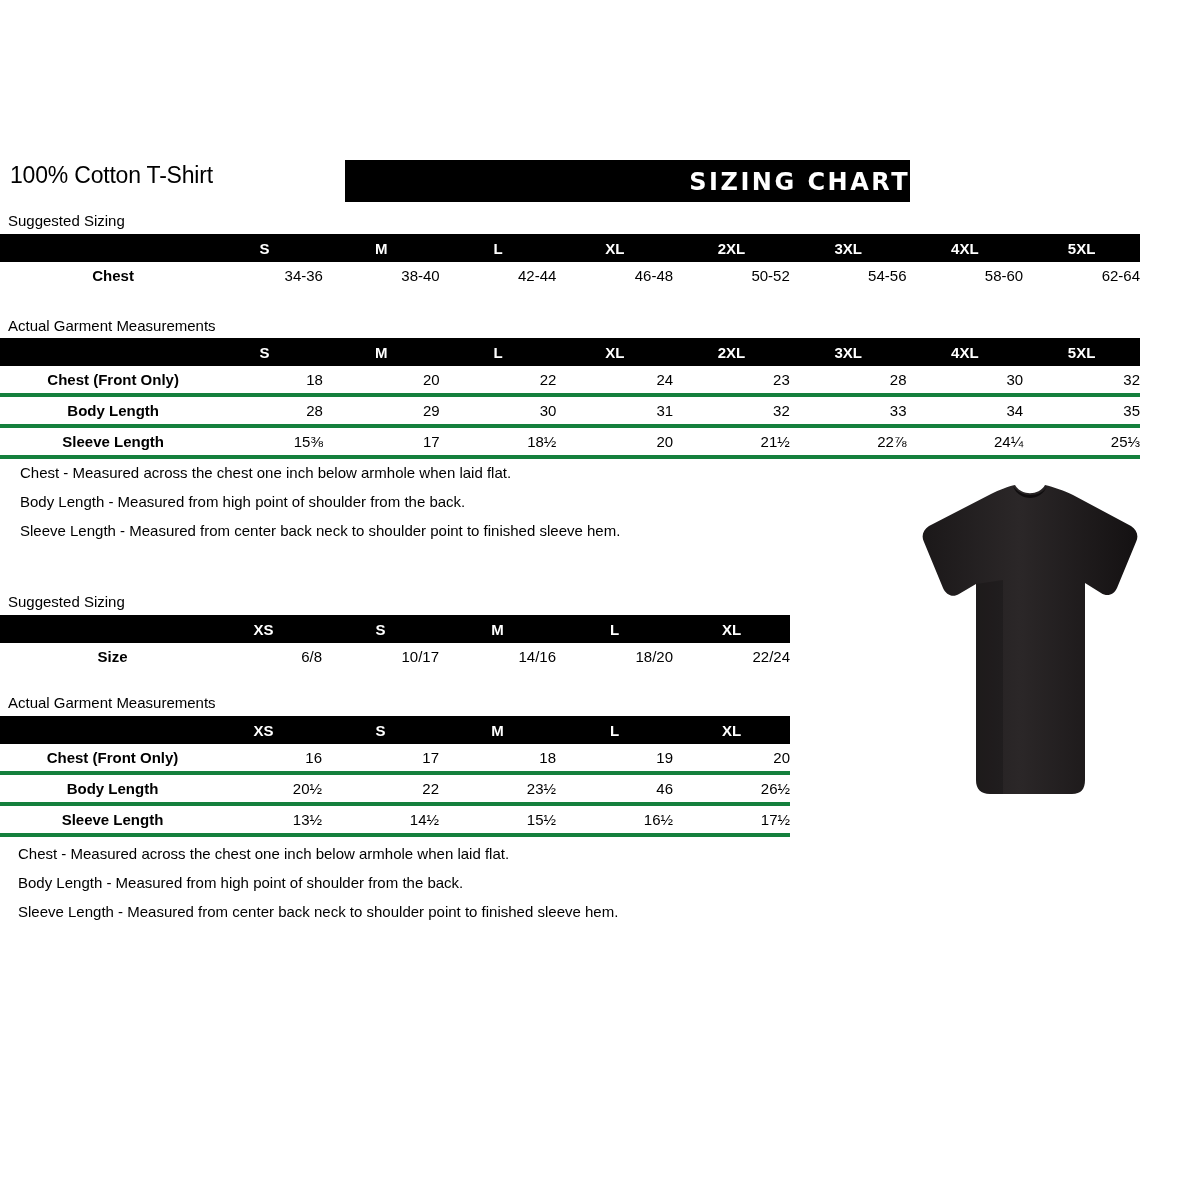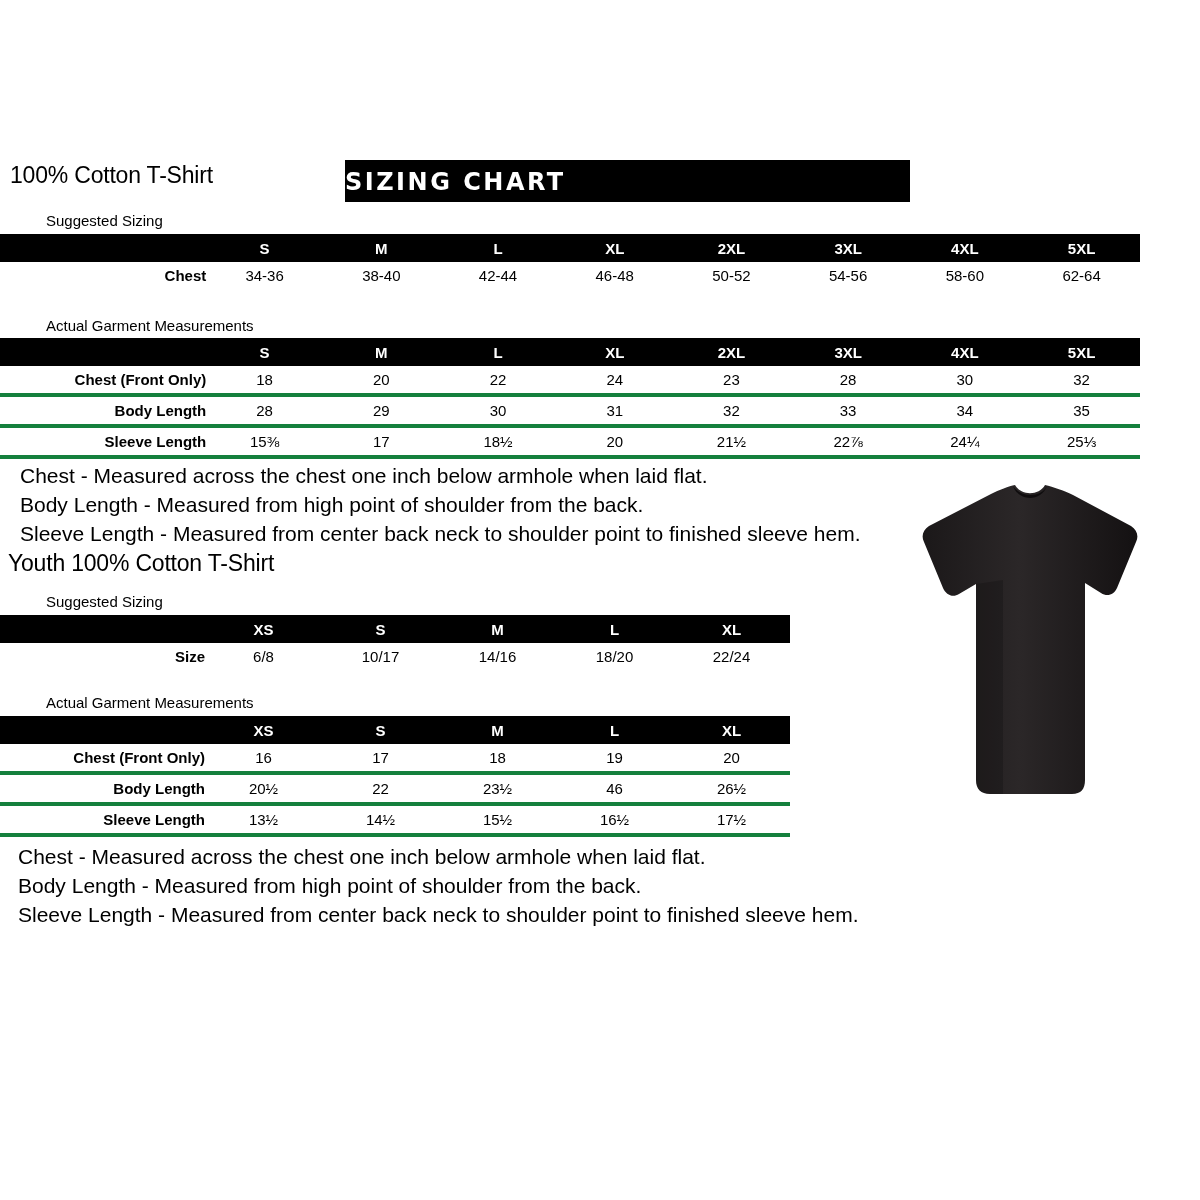--- a/index.html
+++ b/index.html
@@ -52,7 +52,7 @@
     left: 0;
     right: 0;
     top: 8px;
-    text-align: left;
+    text-align: right;
     color: #ffffff;
     font-size: 24px;
     font-weight: bold;

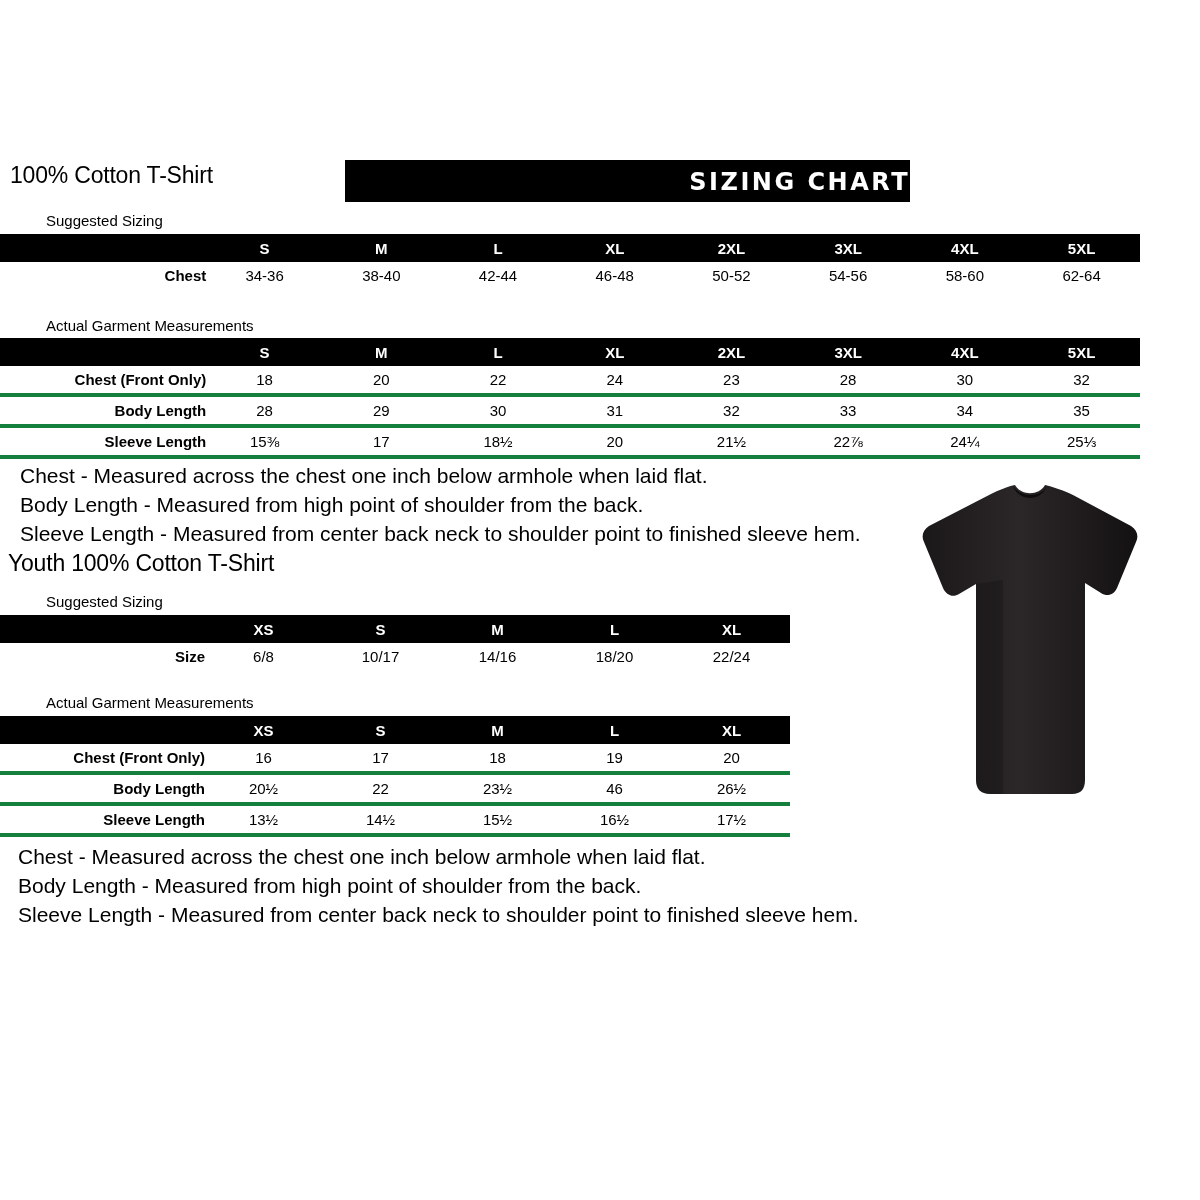--- a/index.html
+++ b/index.html
@@ -66,7 +66,6 @@
     font-weight: 400;
     color: #000;
     white-space: nowrap;
-    margin-left: 38px;
   }
 
   

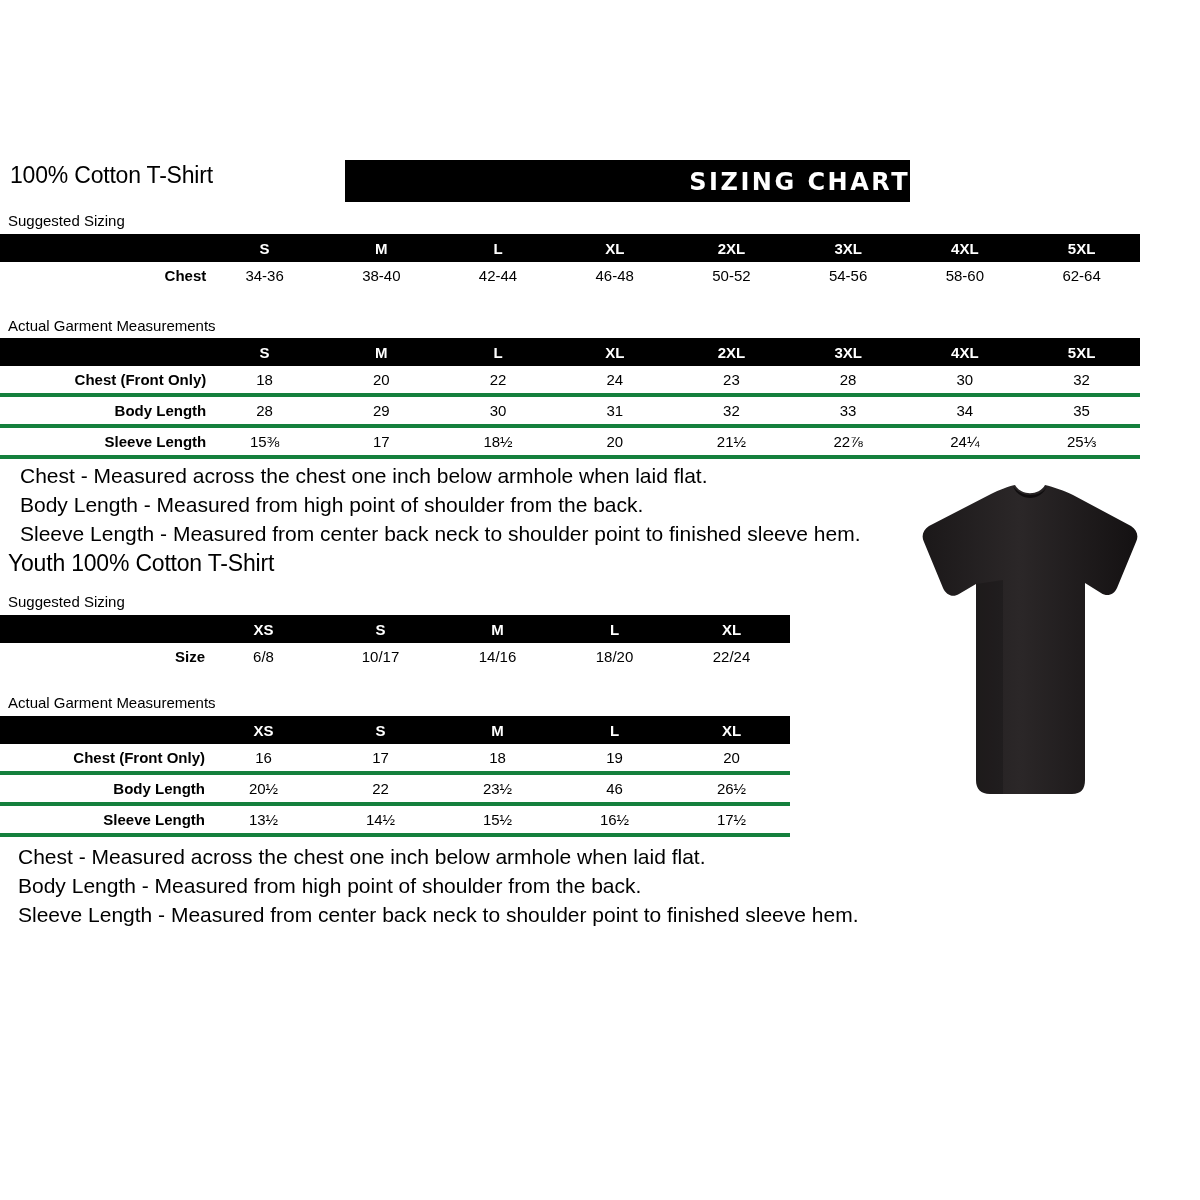--- a/index.html
+++ b/index.html
@@ -95,7 +95,7 @@
     text-align: left;
   }
   .tbl tbody td.rowhdr {
-    text-align: right;
+    text-align: center;
     font-weight: bold;
     padding-left: 20px;
     font-size: 15px;

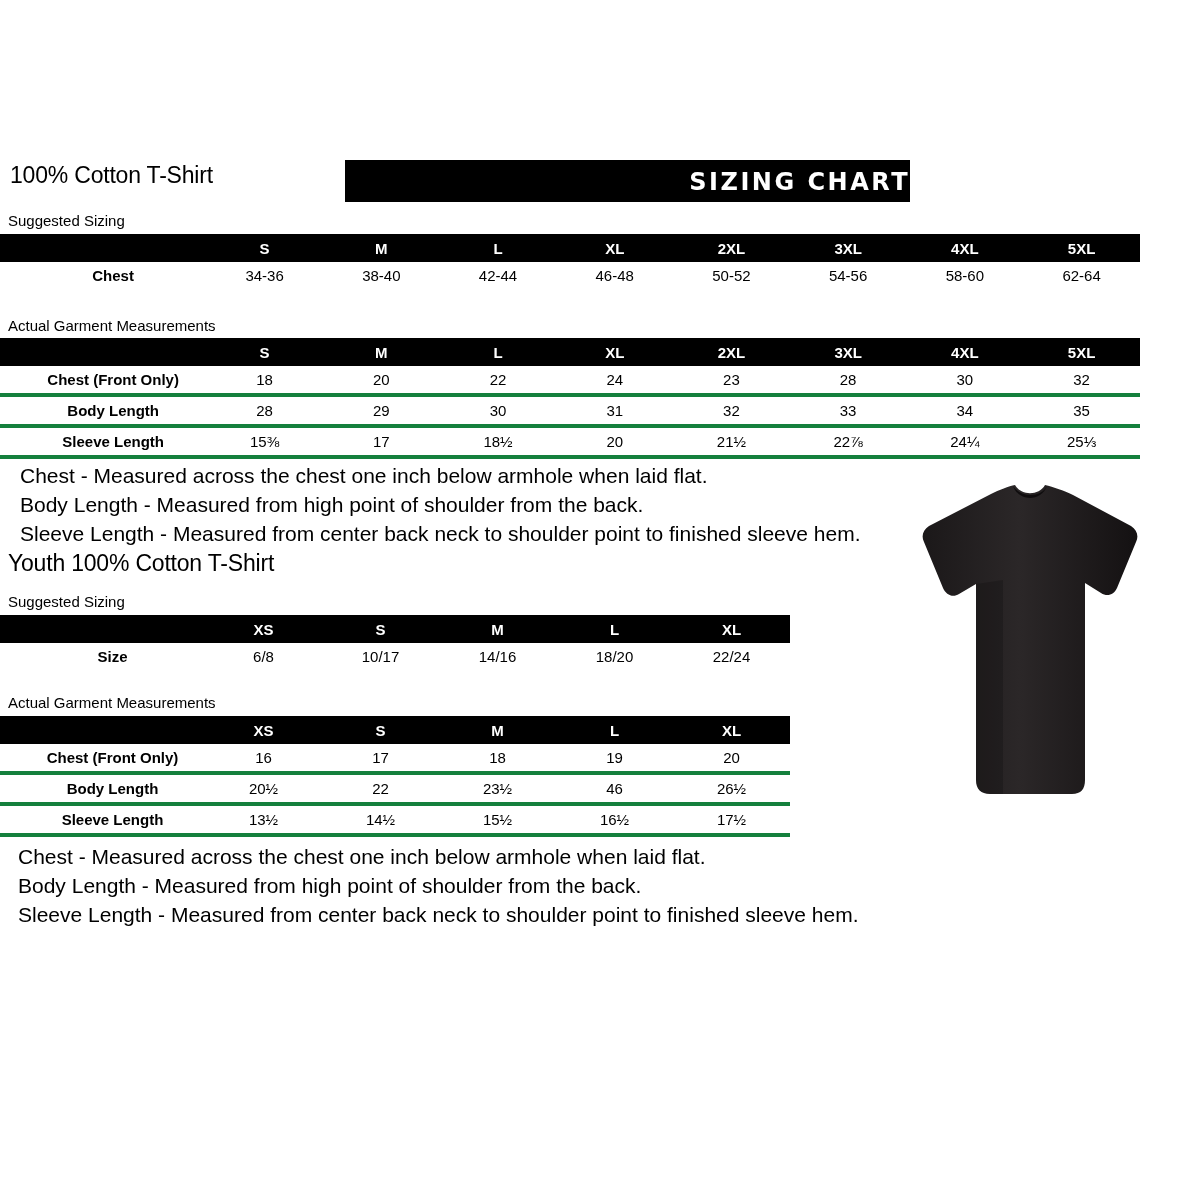--- a/index.html
+++ b/index.html
@@ -101,7 +101,7 @@
     font-size: 15px;
   }
   .tbl tbody td.val {
-    text-align: center;
+    text-align: right;
     font-weight: 400;
   }
   .tbl tbody tr.ruled td {

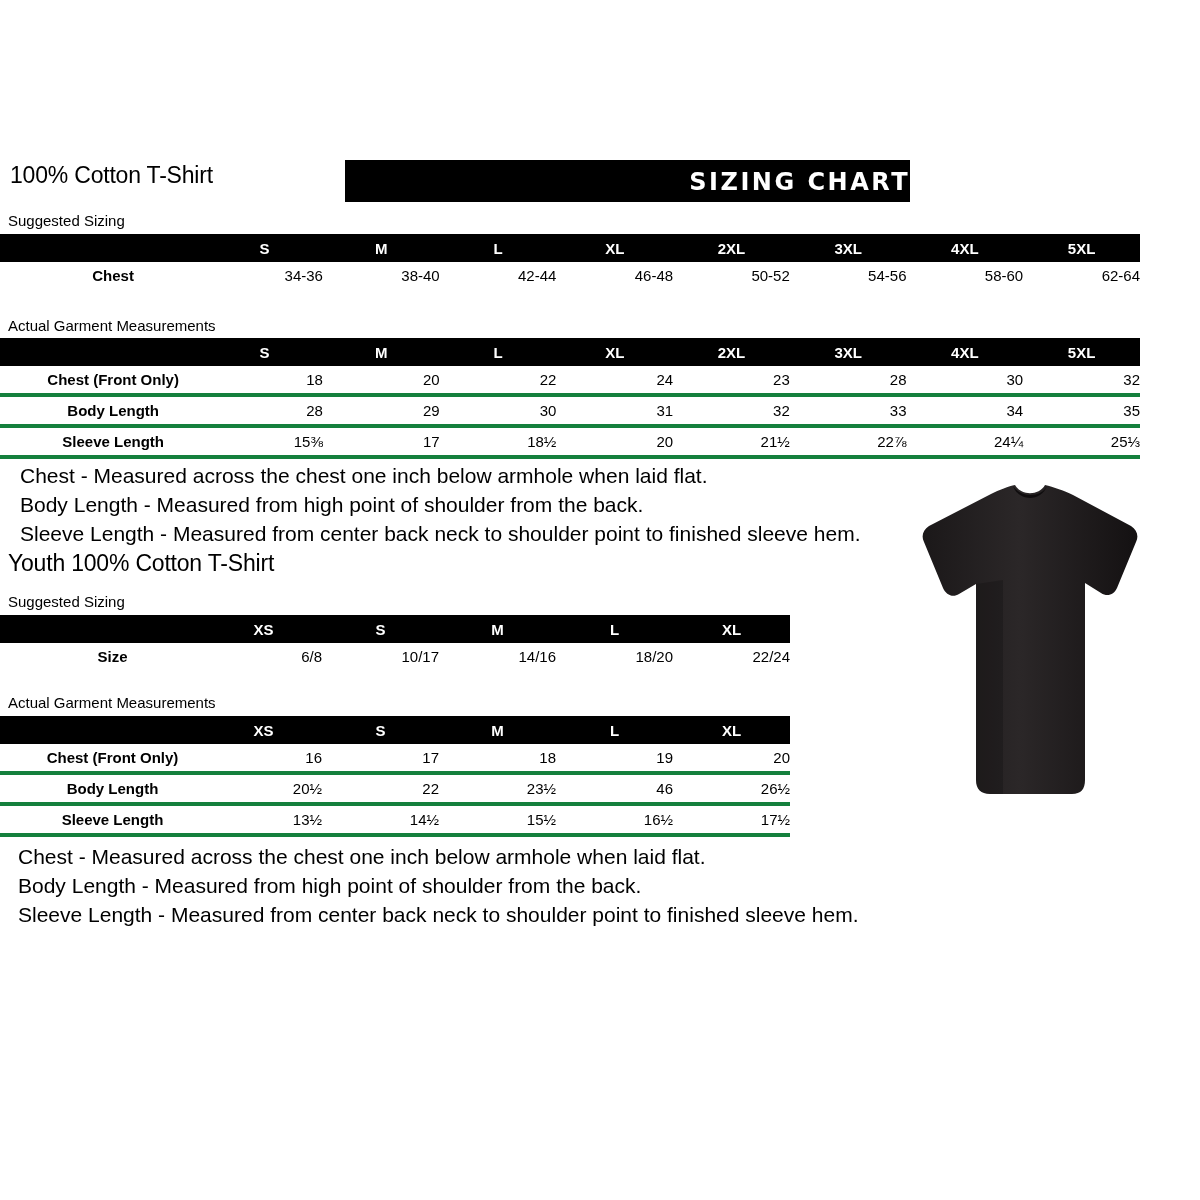--- a/index.html
+++ b/index.html
@@ -111,7 +111,7 @@
   
   .note {
     position: absolute;
-    font-size: 21px;
+    font-size: 15px;
     white-space: nowrap;
   }
 

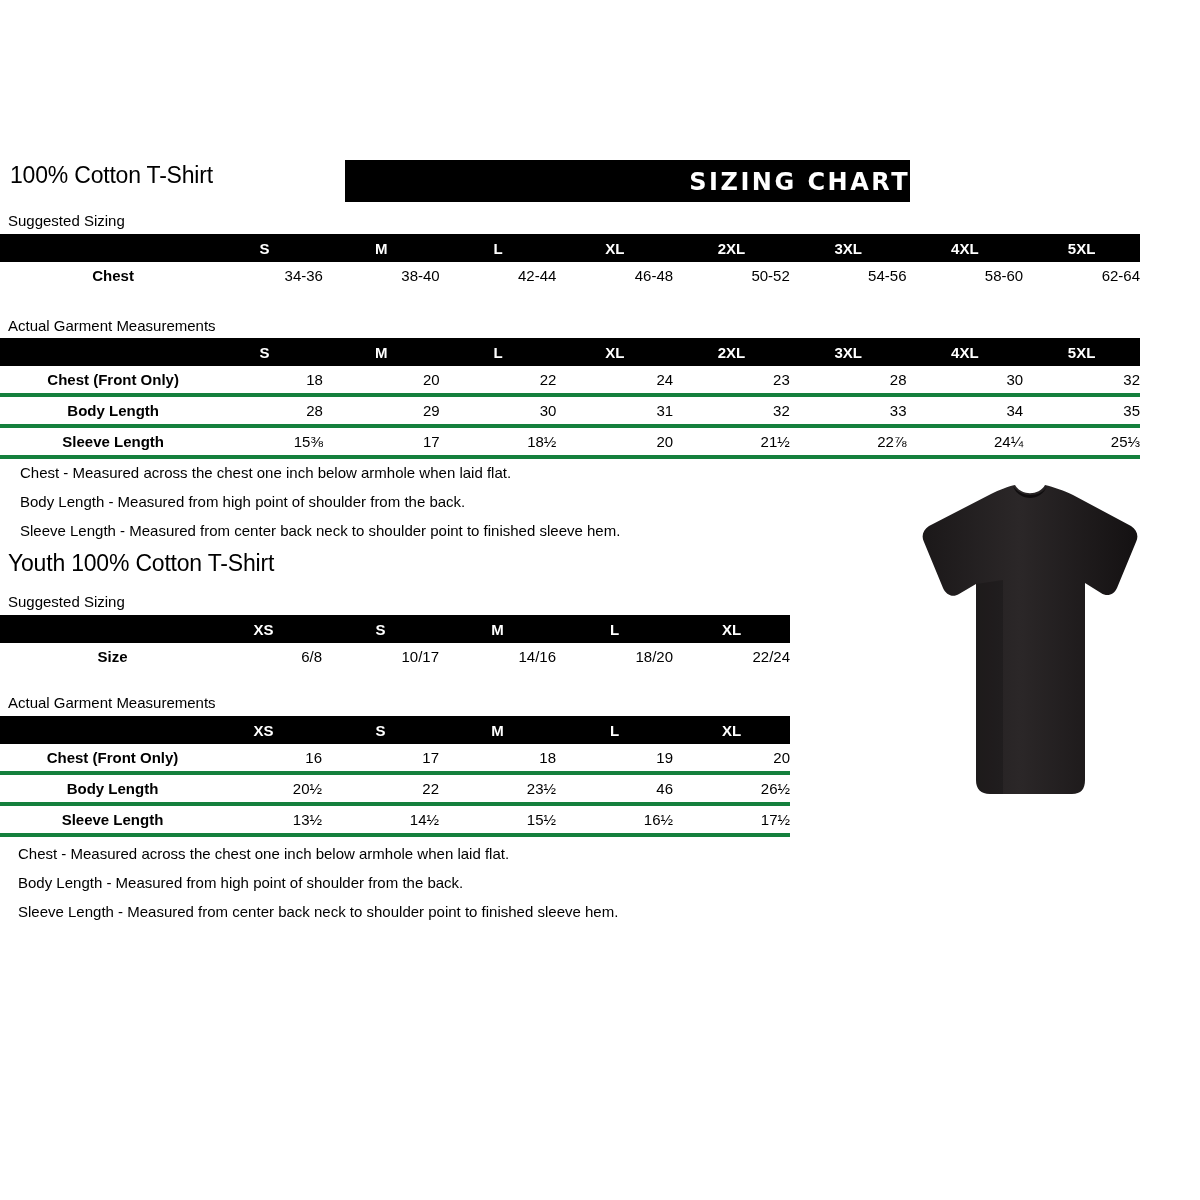--- a/index.html
+++ b/index.html
@@ -256,7 +256,6 @@
   <div class="note" style="left:20px; top:493px;">Body Length - Measured from high point of shoulder from the back.</div>
   <div class="note" style="left:20px; top:522px;">Sleeve Length - Measured from center back neck to shoulder point to finished sleeve hem.</div>
 
-  <div class="youth-title">Youth 100% Cotton T-Shirt</div>
 
   <div class="small-label" style="left:8px; top:593px;">Suggested Sizing</div>
 

